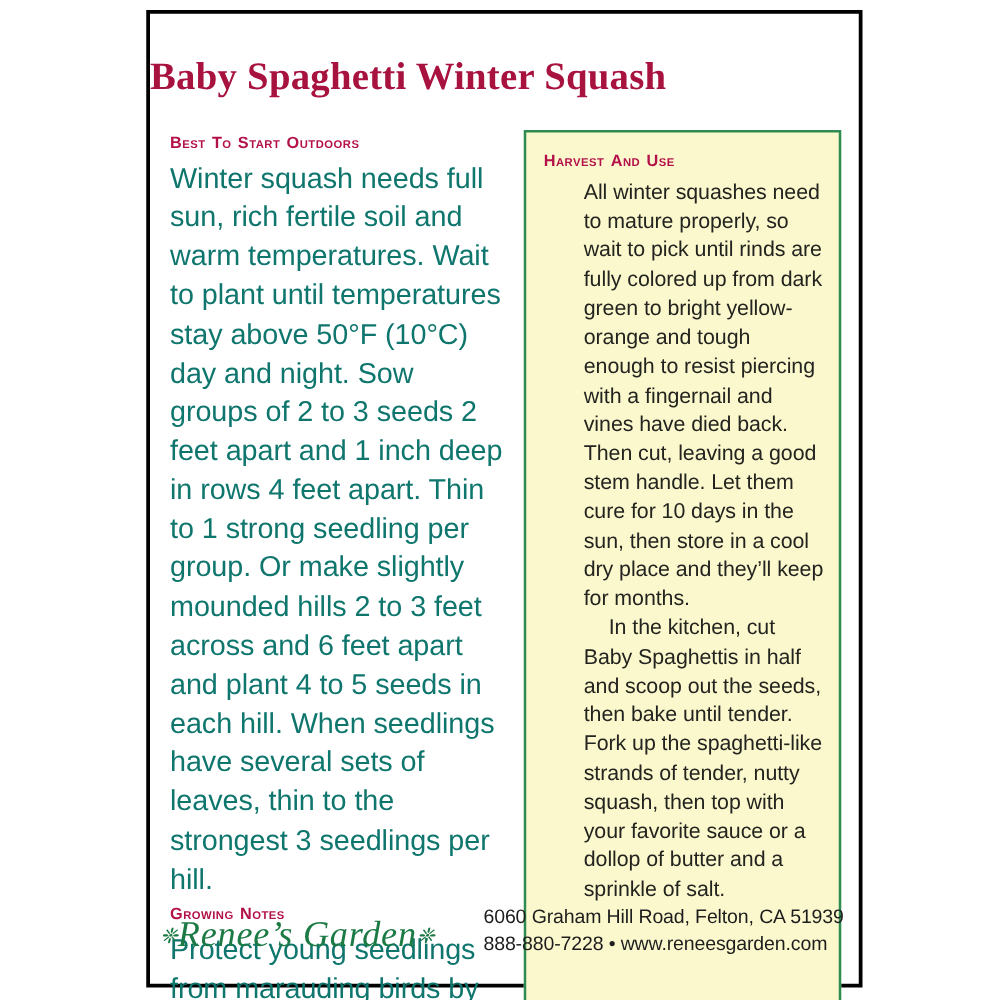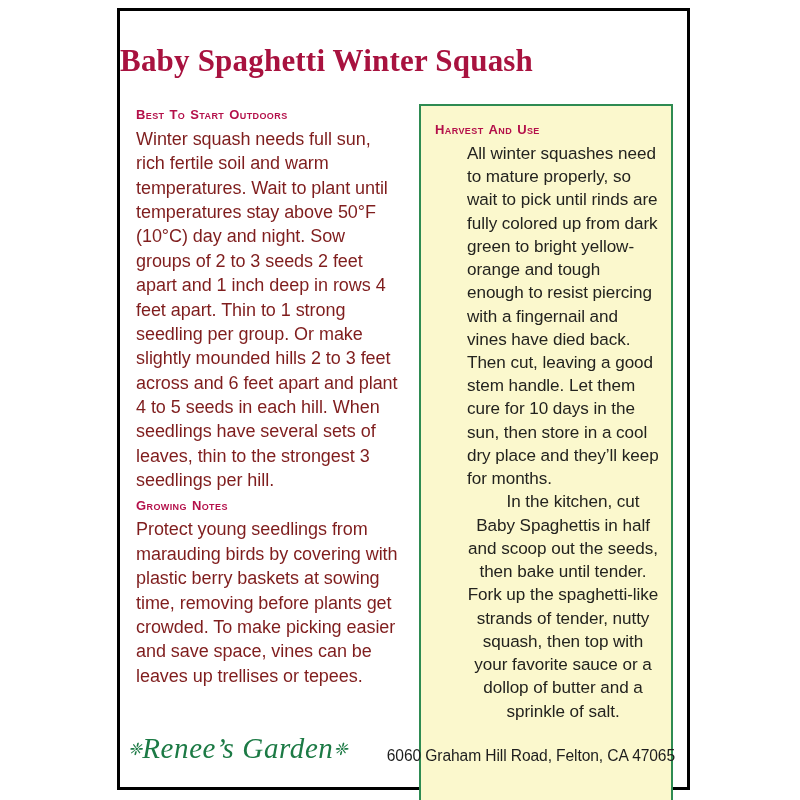--- a/index.html
+++ b/index.html
@@ -87,8 +87,8 @@
 
   
   .body-text {
-    color: #7f1d1d;
-    font-size: 18px;
+    color: #0f766e;
+    font-size: 23px;
     line-height: 1.355;
     margin: 0;
     letter-spacing: -0.05px;

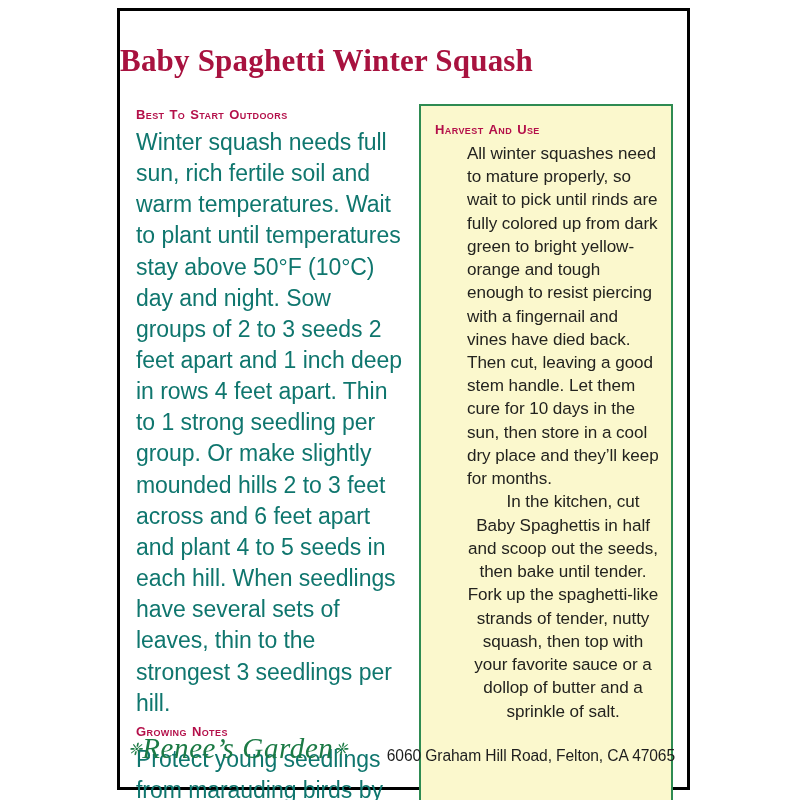--- a/index.html
+++ b/index.html
@@ -95,7 +95,7 @@
     text-align: left;
   }
   .body-text + .body-text { margin-top: 0; }
-  .indent { text-indent: 20px; text-align: center; }
+  .indent { text-indent: 20px; }
 
   .gap-before { margin-top: 1px; }
 

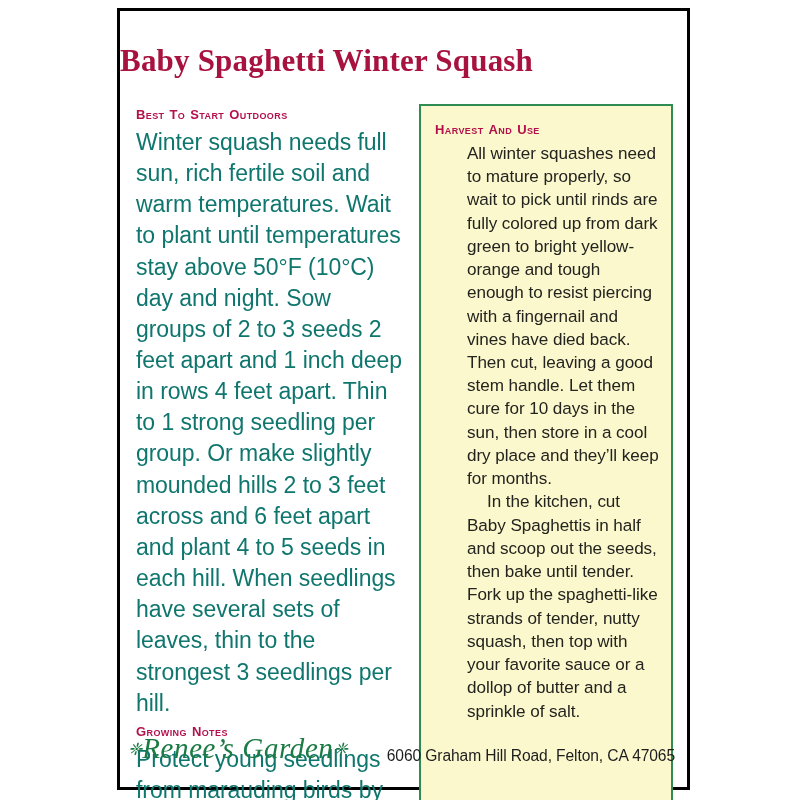--- a/index.html
+++ b/index.html
@@ -180,7 +180,7 @@
         <span class="glyph">❈</span><span class="name">Renee’s Garden</span><span class="glyph">❈</span>
       </div>
       <div class="address">
-        <div>6060 Graham Hill Road, Felton, CA 47065</div>
+        <div>6060 Graham Hill Road, Felton, CA 51939</div>
       </div>
     </div>
 

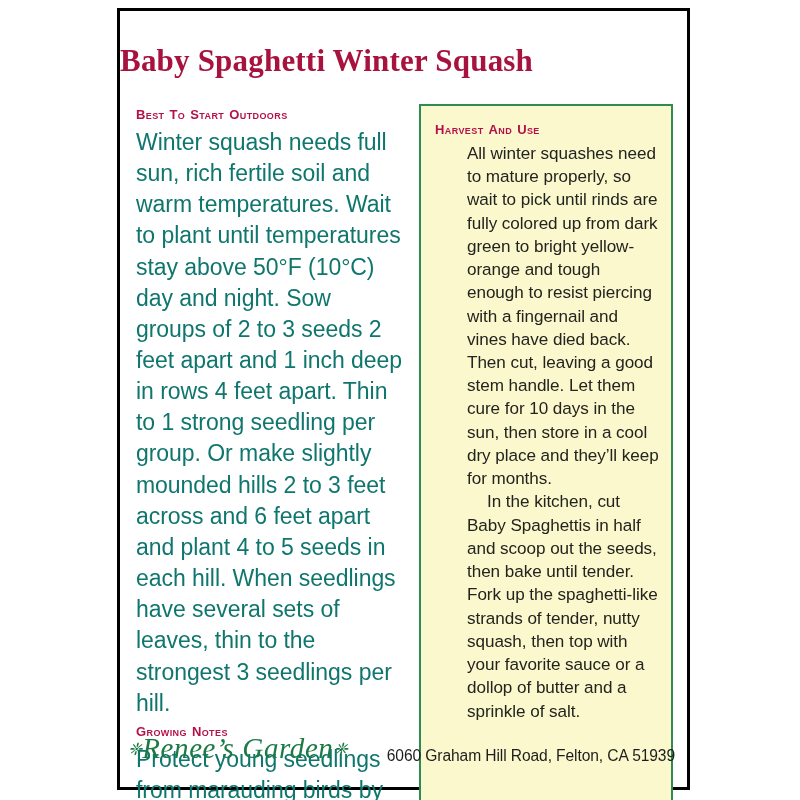--- a/index.html
+++ b/index.html
@@ -181,6 +181,7 @@
       </div>
       <div class="address">
         <div>6060 Graham Hill Road, Felton, CA 51939</div>
+        <div>888-880-7228 • www.reneesgarden.com</div>
       </div>
     </div>
 

